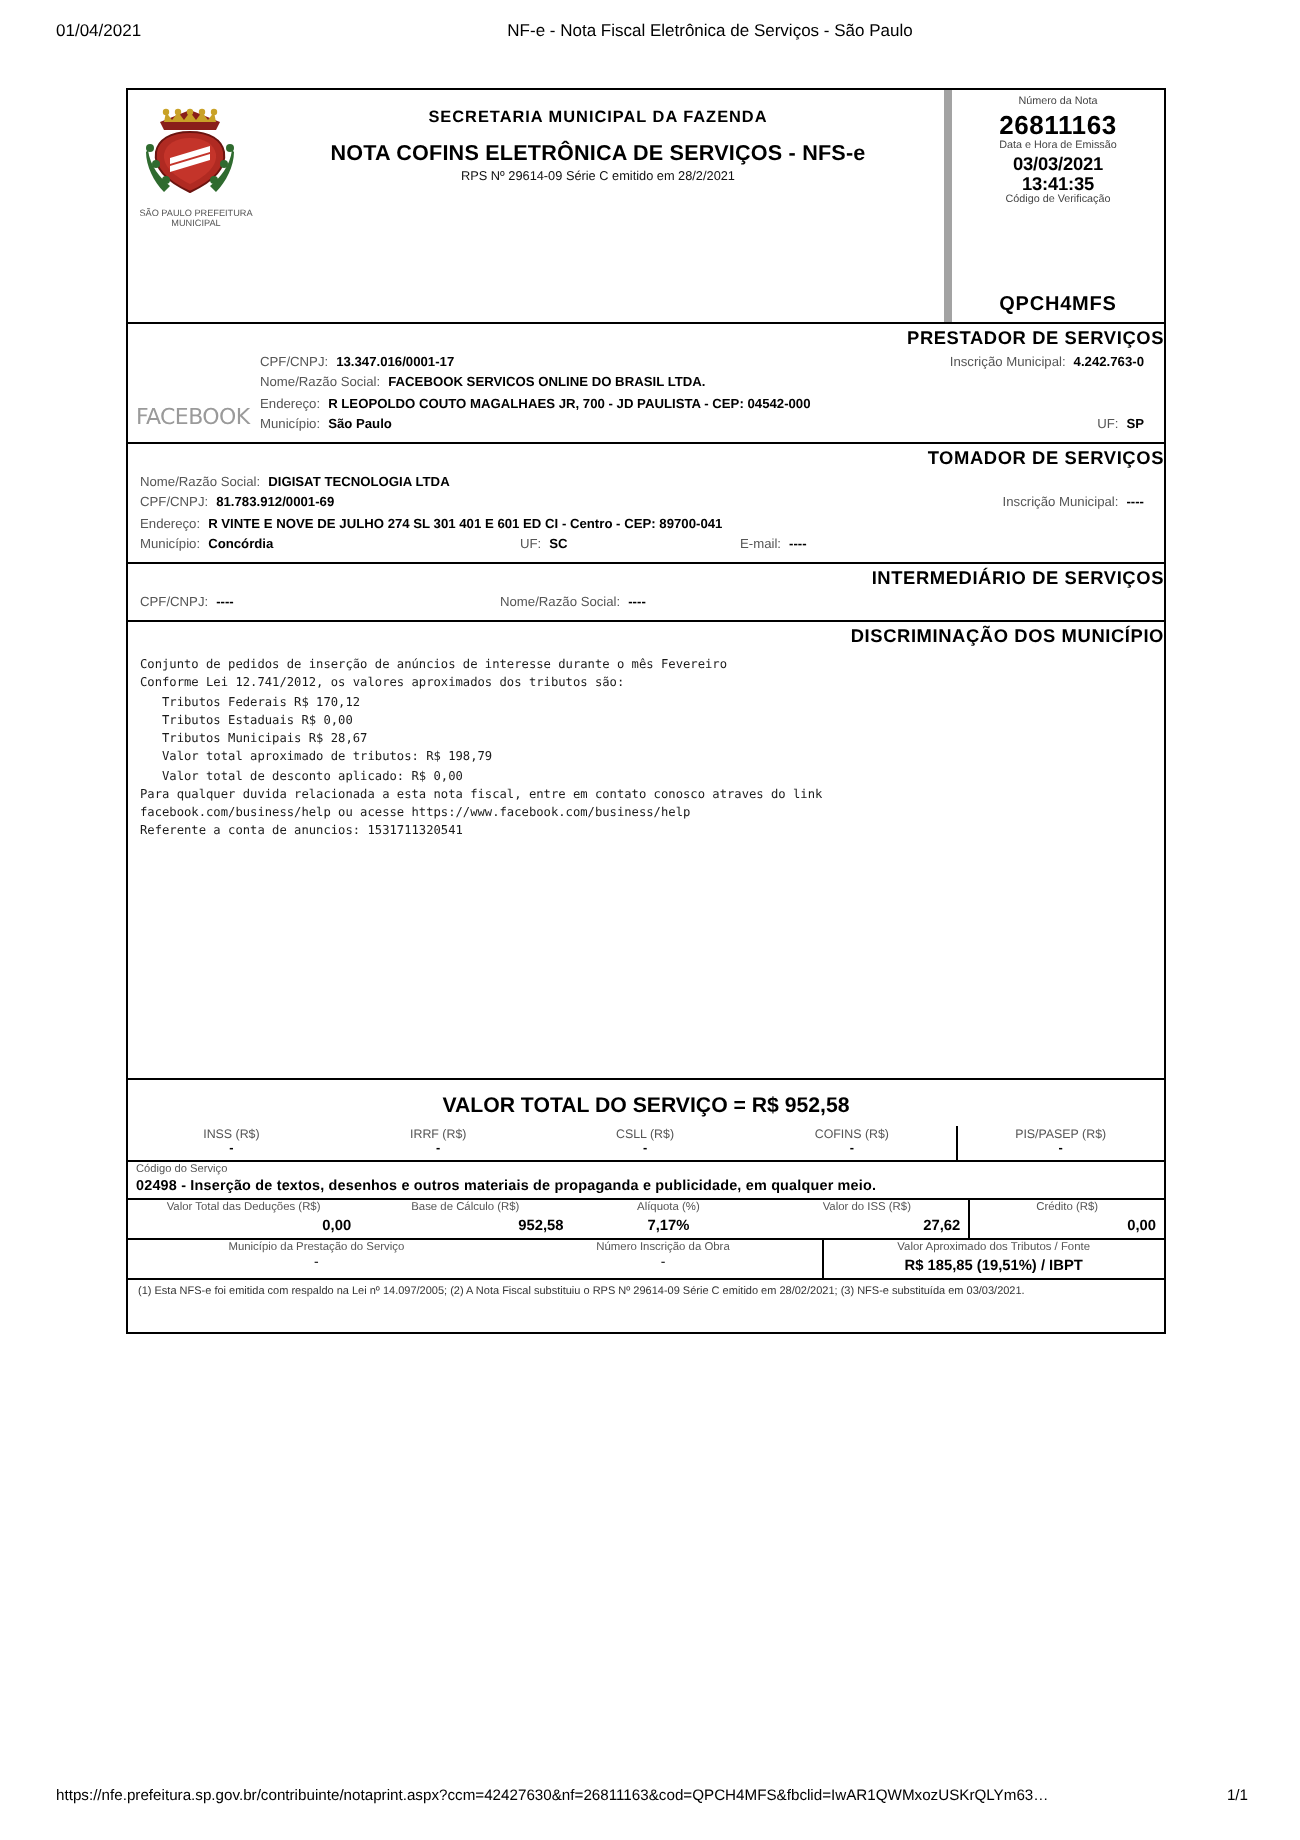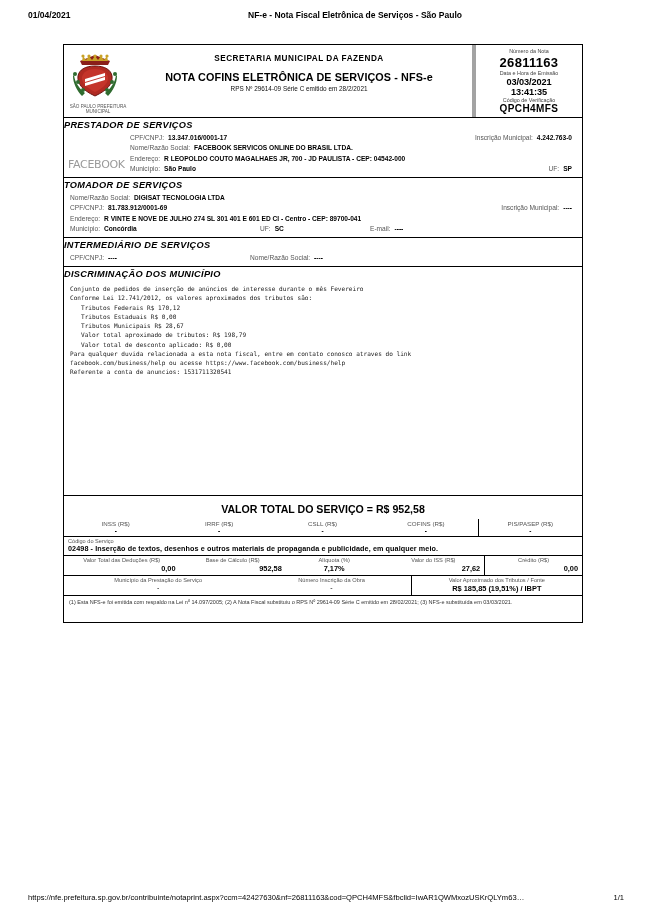--- a/index.html
+++ b/index.html
@@ -16,7 +16,7 @@
   .print-header {
     position: absolute; top: 10px; left: 0; width: 650px;
     display: flex; align-items: flex-end;
-    font-size: 8.5px; color: #000; font-weight: bold;
+    font-size: 8.5px; color: #000;
   }
   .ph-date { padding-left: 28px; width: 180px; }
   .ph-title { flex: 1; text-align: center; }

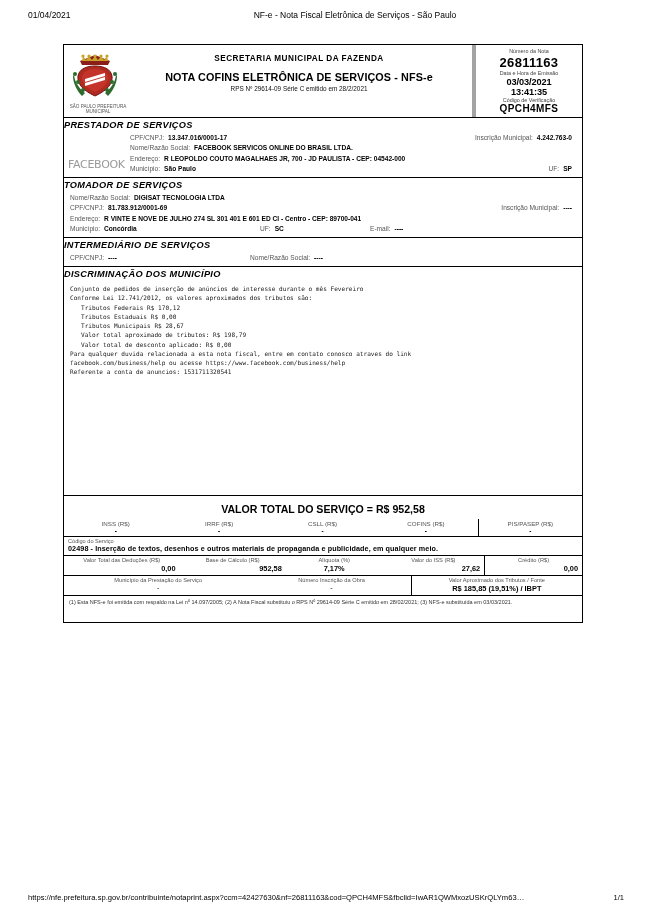--- a/index.html
+++ b/index.html
@@ -60,7 +60,7 @@
   .lbl-s { font-size: 5.4px; color: #444; line-height: 1.25; }
   .val-num { font-size: 13px; font-weight: bold; letter-spacing: .3px; }
   .val-dt { font-size: 9.2px; font-weight: bold; letter-spacing: -.1px; }
-  .val-cod { font-size: 10px; font-weight: bold; letter-spacing: .4px; }
+  .val-cod { font-size: 10px; font-weight: bold; letter-spacing: .4px; margin-top: 44px; }
   .brasao-cap { font-size: 4.6px; color: #555; text-align: center; line-height: 1; }
 
   

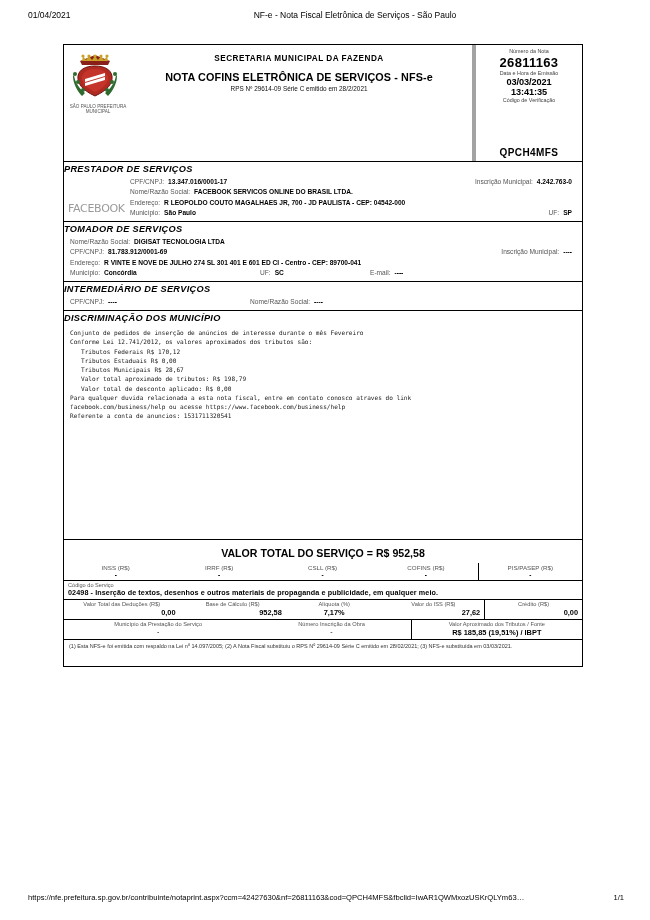--- a/index.html
+++ b/index.html
@@ -65,8 +65,8 @@
 
   
   .sec-title {
-    text-align: left; font-size: 9.2px; font-weight: bold;
-    letter-spacing: .3px; padding: 2px 0 2px; font-style: italic;
+    text-align: right; font-size: 9.2px; font-weight: bold;
+    letter-spacing: .3px; padding: 2px 0 2px;
   }
 
   

